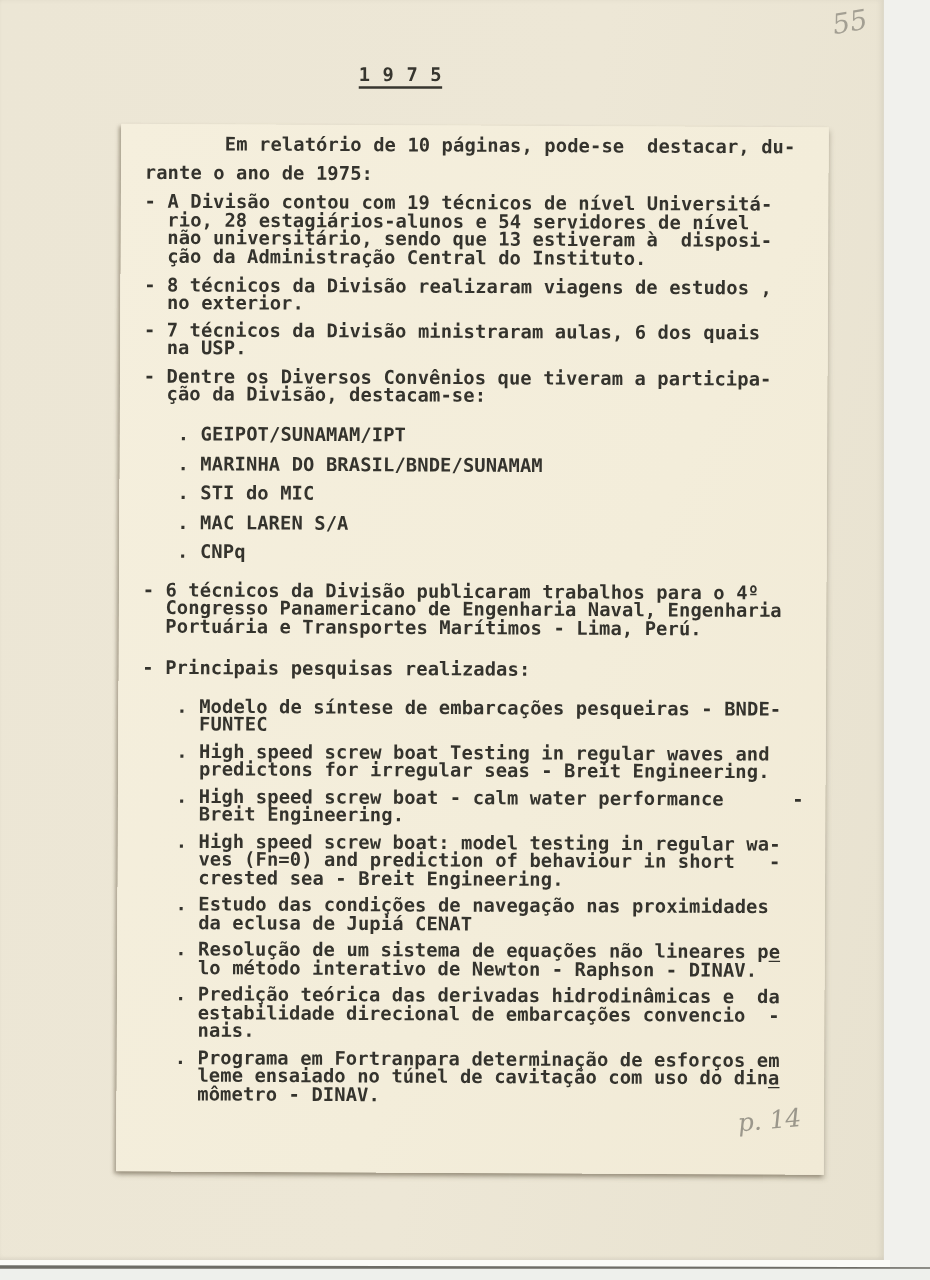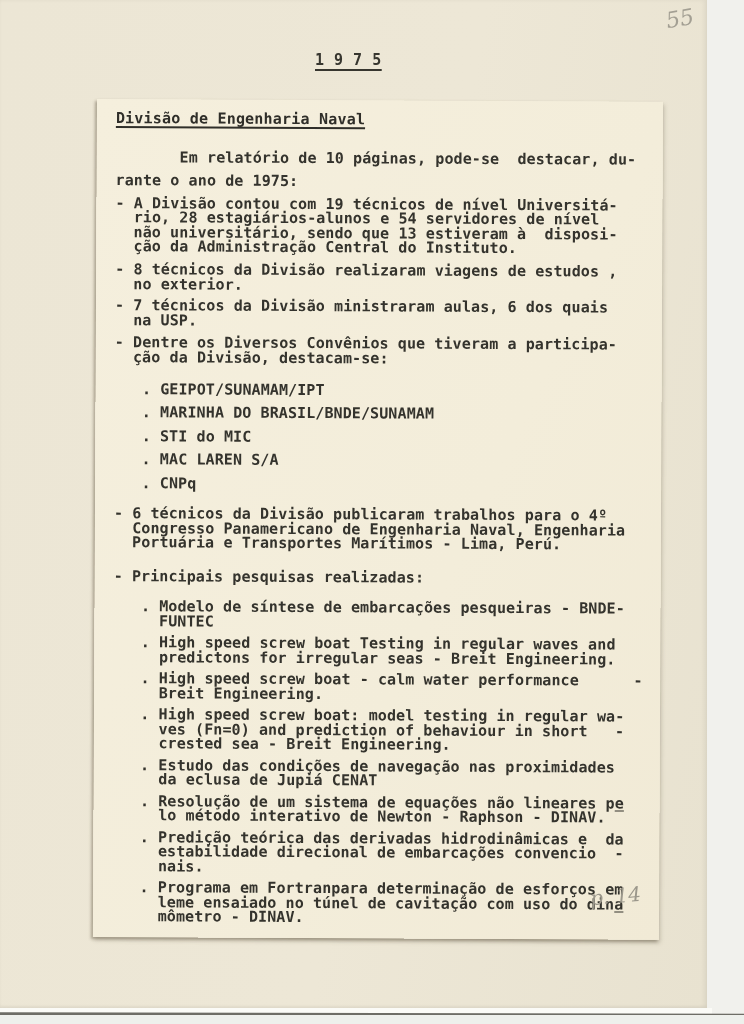--- a/index.html
+++ b/index.html
@@ -64,7 +64,7 @@
     position:absolute;left:287px;top:51px;
     font-size:15px;font-weight:bold;color:#37362f;
     letter-spacing:0.5px;white-space:pre;
-    text-decoration:underline;text-underline-offset:4px;text-decoration-thickness:1.5px;margin-left:28px;
+    text-decoration:underline;text-underline-offset:4px;text-decoration-thickness:1.5px;
   }
   
   .hand{

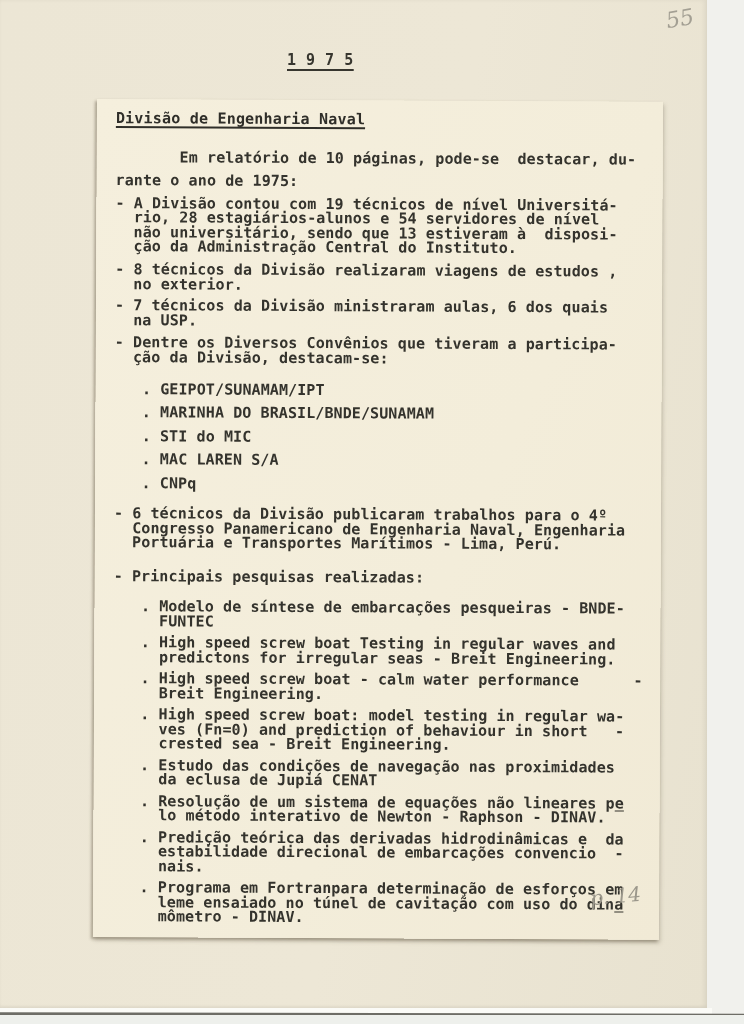--- a/index.html
+++ b/index.html
@@ -86,7 +86,6 @@
 <div class="below-page"></div>
 
 <div class="sheet">
-  <div class="sheet-title typetext">Divisão de Engenharia Naval</div>
   <div class="typetext">
       <div class="block k-intro1">
         <div class="tline">       Em relatório de 10 páginas, pode-se  destacar, du-</div>

